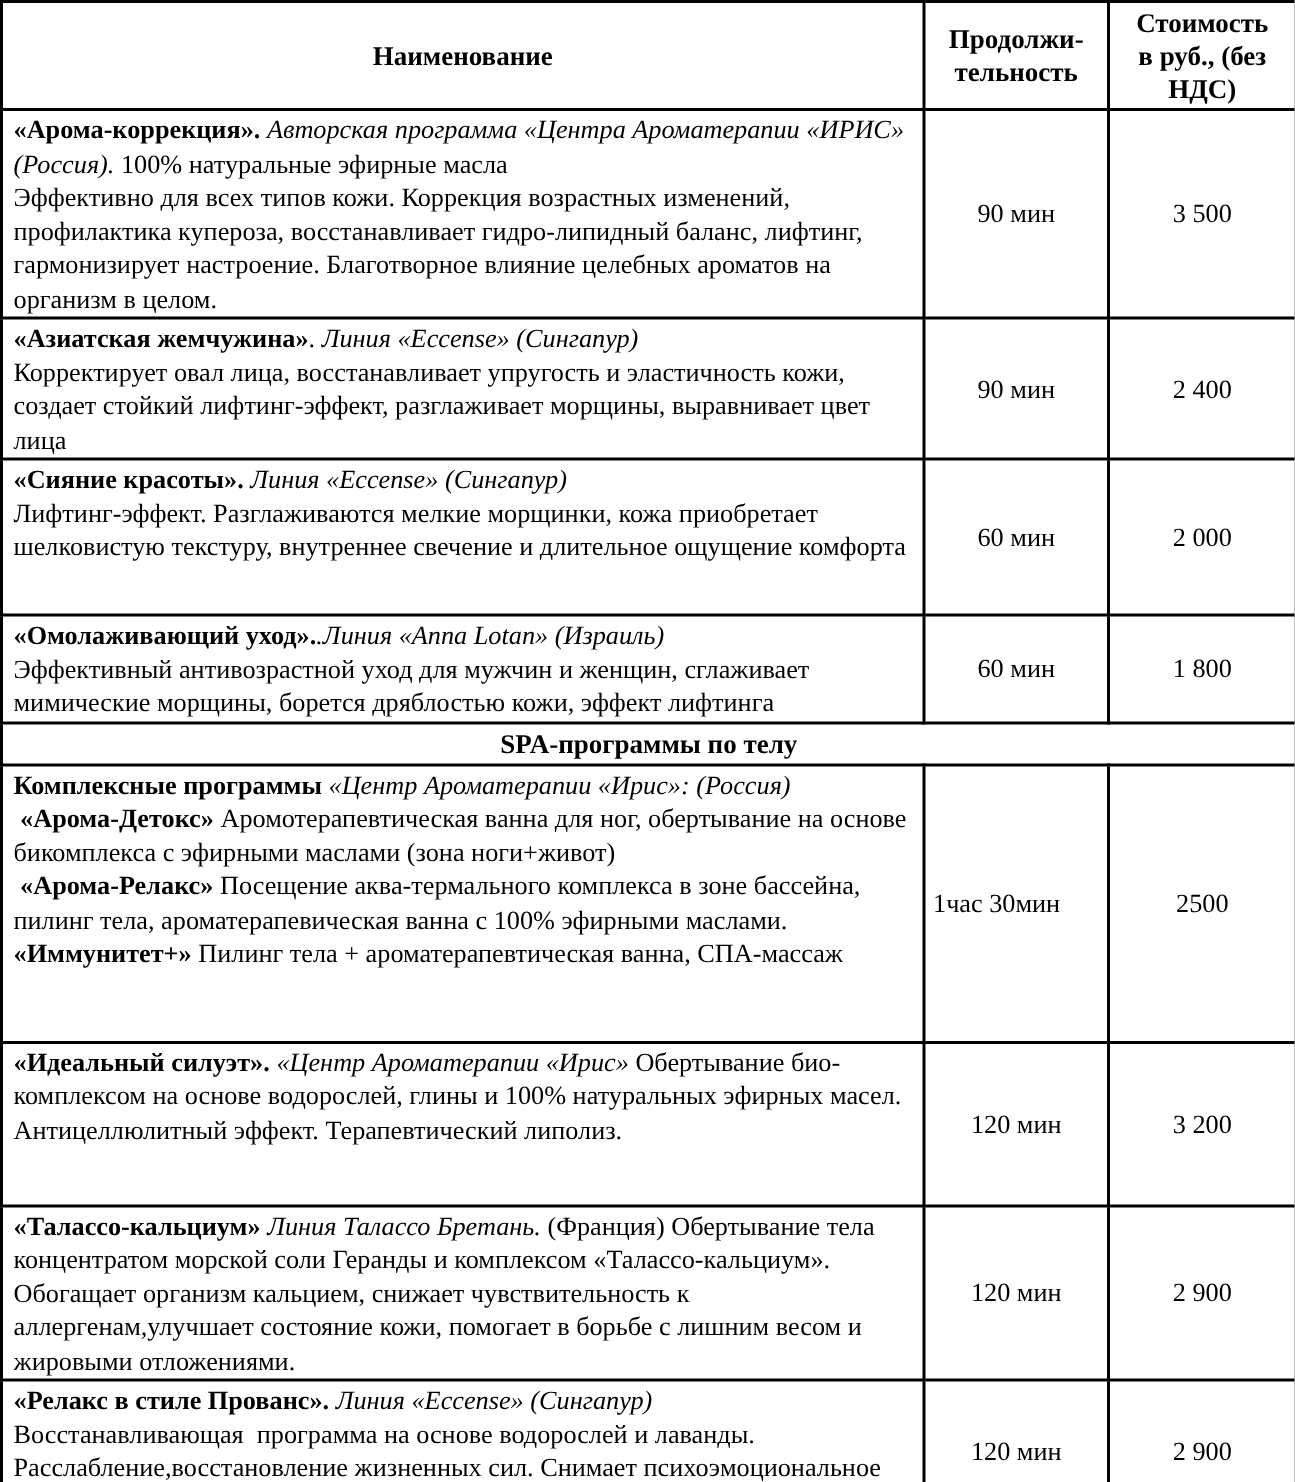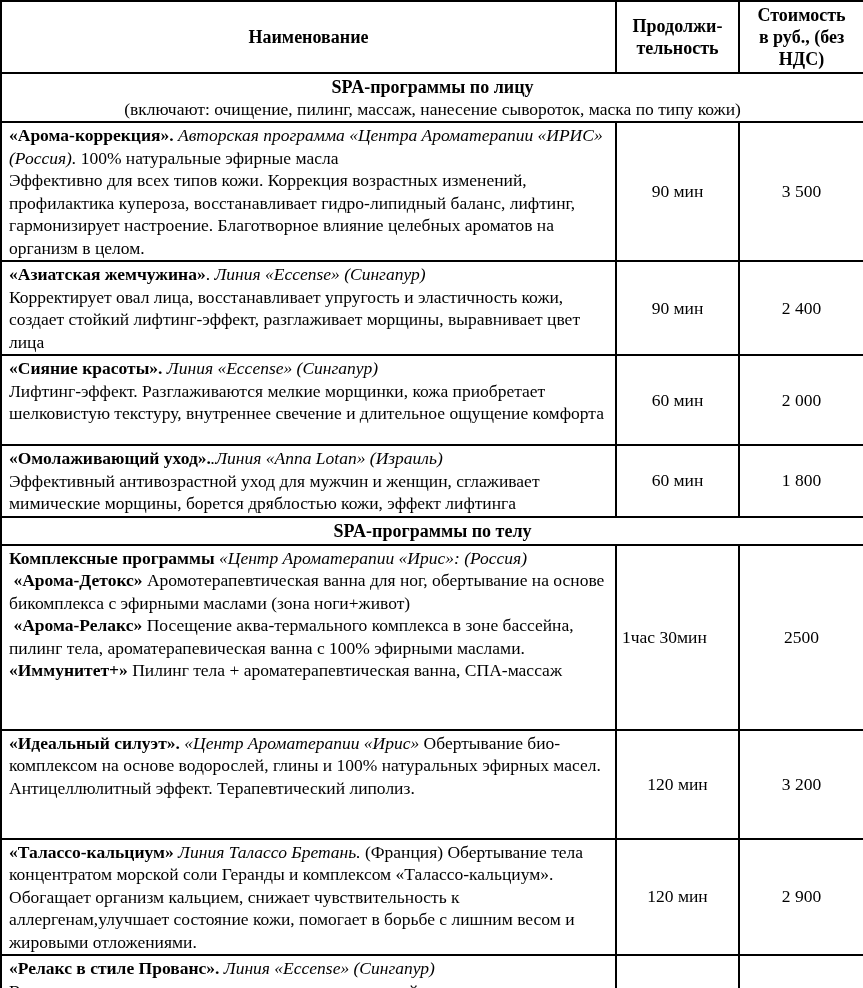--- a/index.html
+++ b/index.html
@@ -39,12 +39,6 @@
 НДС)</th>
   </tr>
 
-  <tr style="height:46px">
-    <td colspan="3" class="section">
-      <div class="sec-title">SPA-программы по лицу</div>
-      <div class="sec-sub">(включают: очищение, пилинг, массаж, нанесение сывороток, маска по типу кожи)</div>
-    </td>
-  </tr>
 
   <tr style="height:135px">
     <td class="name-cell"><span class="b">«Арома-коррекция». </span><span class="i">Авторская программа «Центра Ароматерапии «ИРИС» (Россия). </span><span>100% натуральные эфирные масла

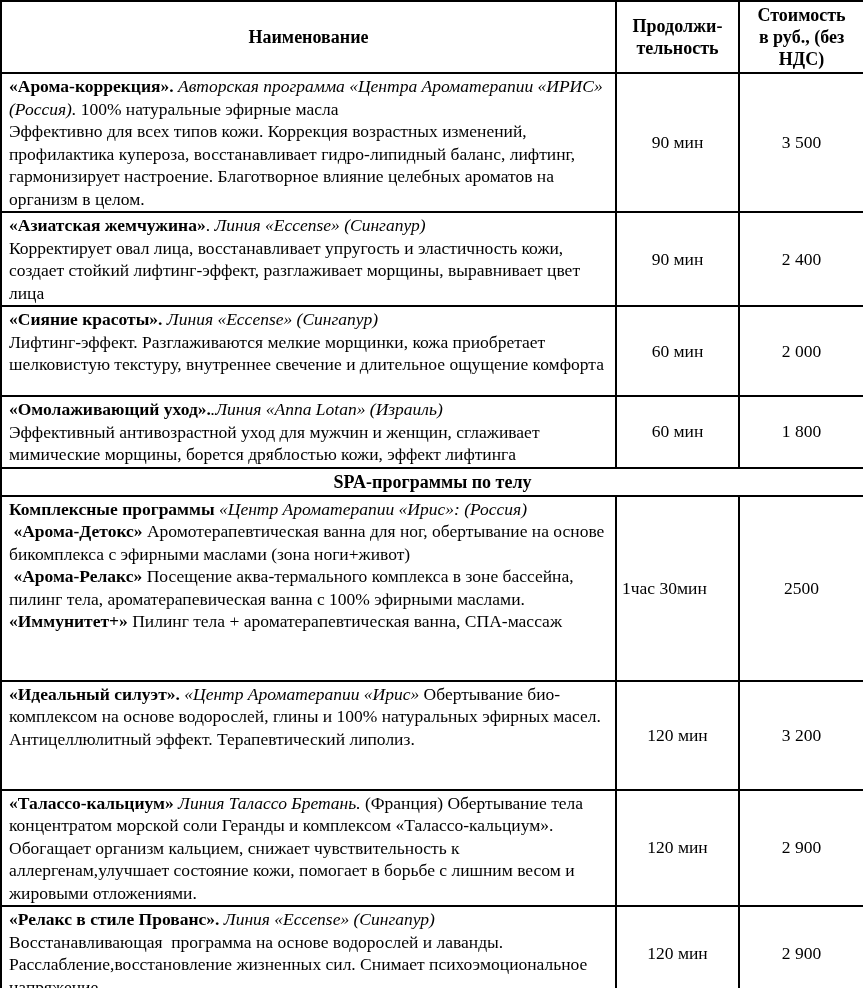--- a/index.html
+++ b/index.html
@@ -54,7 +54,7 @@
     <td class="cell">2 400</td>
   </tr>
 
-  <tr style="height:90px">
+  <tr style="height:104px">
     <td class="name-cell"><span class="b">«Сияние красоты». </span><span class="i">Линия «Eccense» (Сингапур)</span><span>
 Лифтинг-эффект. Разглаживаются мелкие морщинки, кожа приобретает шелковистую текстуру, внутреннее свечение и длительное ощущение комфорта</span></td>
     <td class="cell">60 мин</td>

